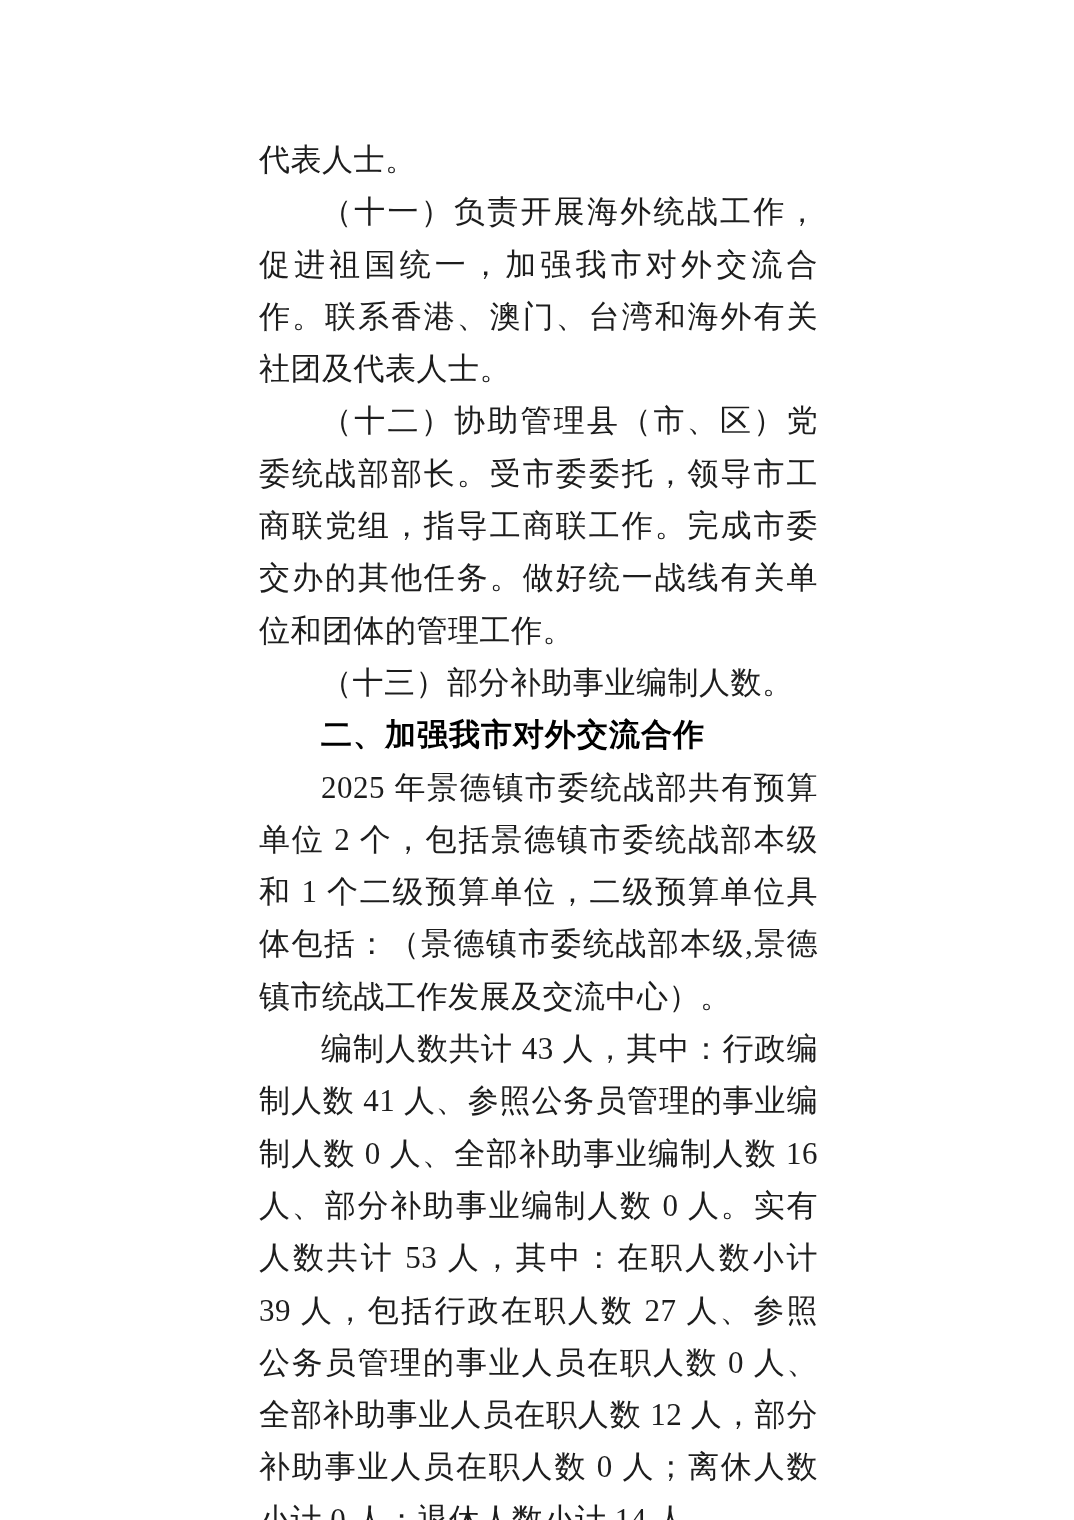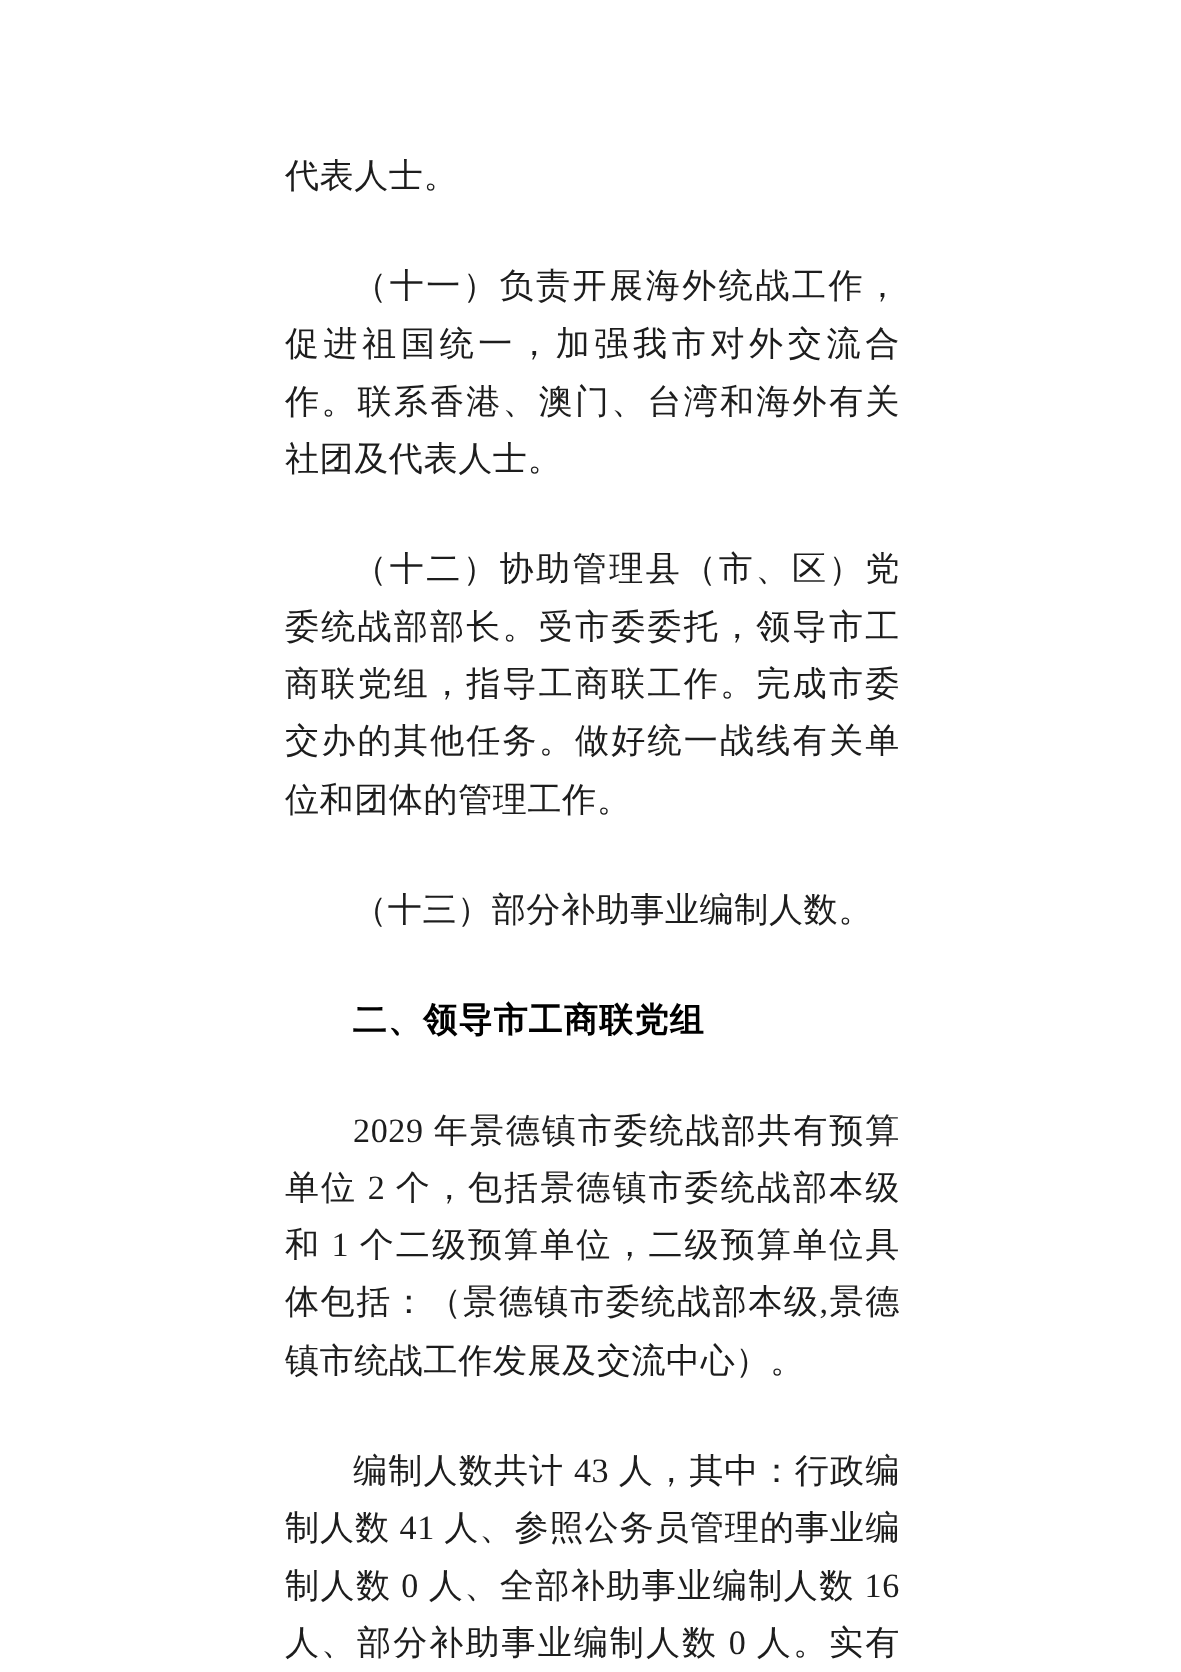--- a/index.html
+++ b/index.html
@@ -29,7 +29,6 @@
   }
   .para.indent {
     text-indent: 2em;
-    margin-top: 48px;
   }
   .para.heading {
     font-family: "Liberation Sans", sans-serif;

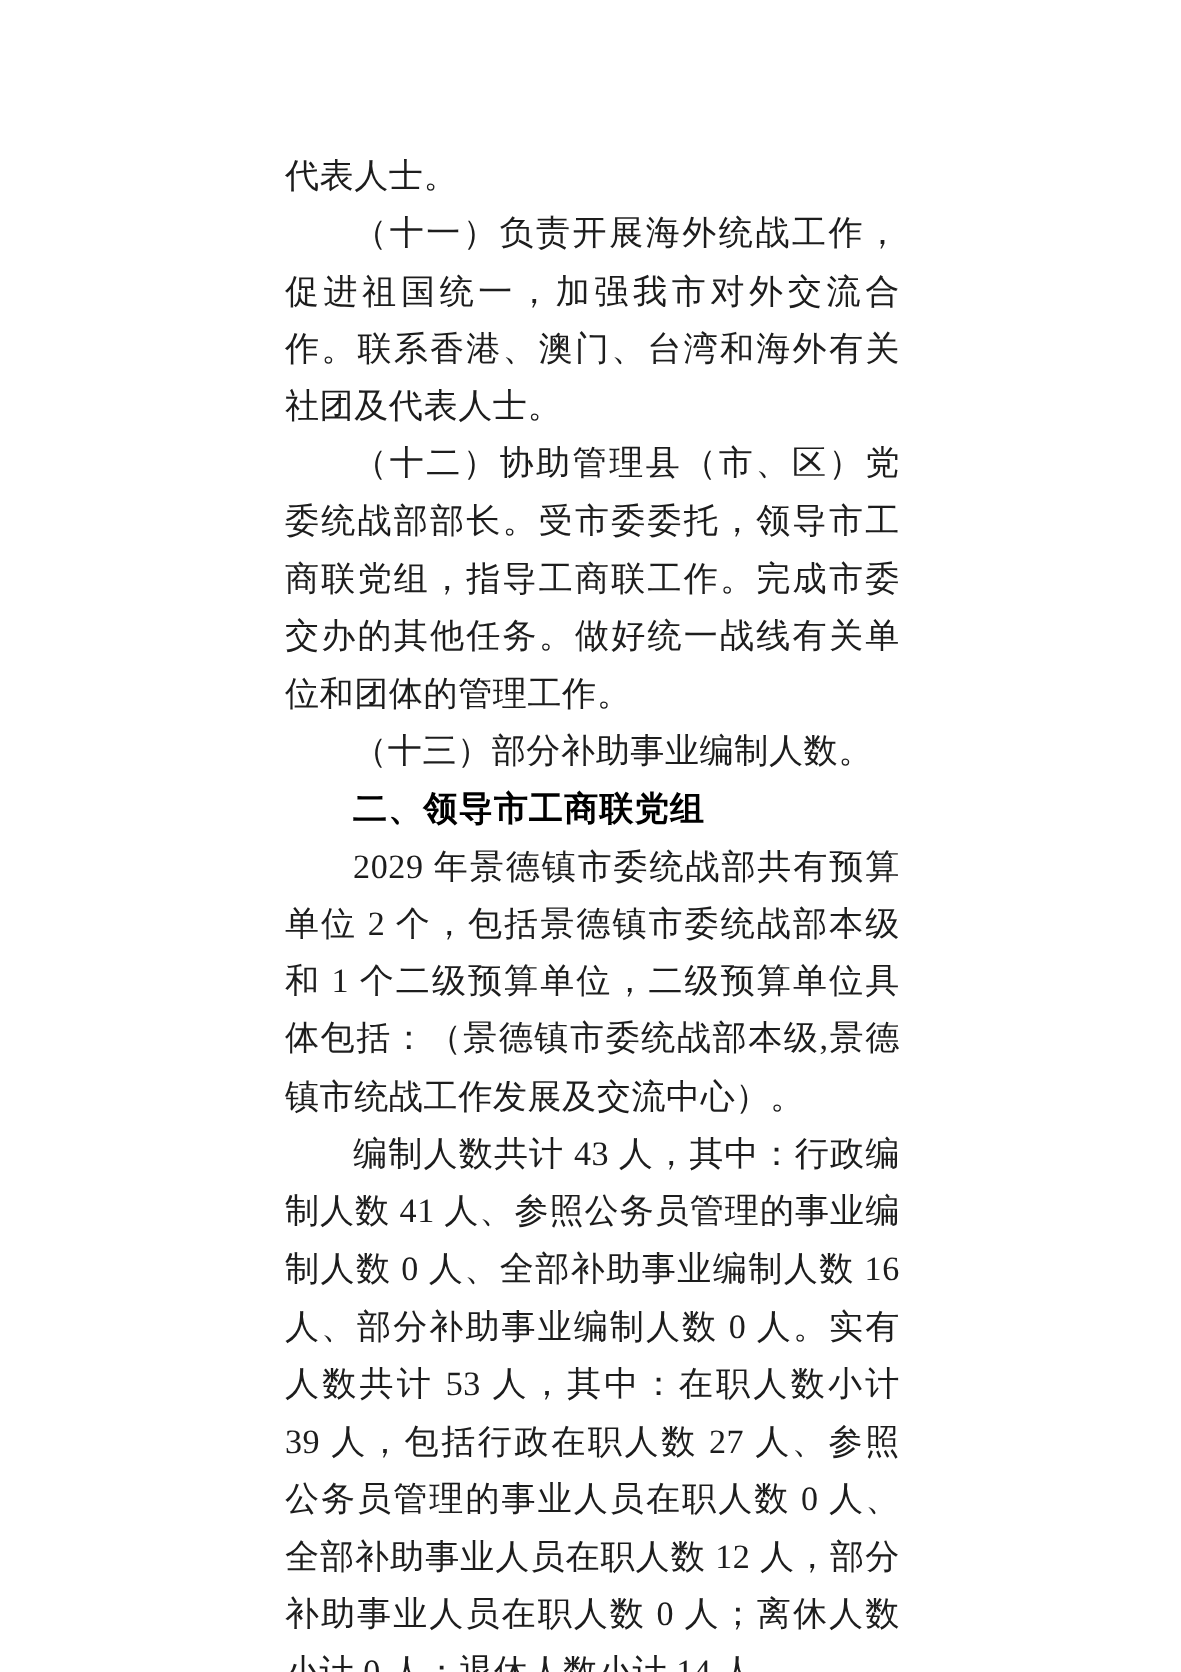--- a/index.html
+++ b/index.html
@@ -47,7 +47,7 @@
       <p class="para body indent">（十一）负责开展海外统战工作，促进祖国统一，加强我市对外交流合作。联系香港、澳门、台湾和海外有关社团及代表人士。</p>
       <p class="para body indent">（十二）协助管理县（市、区）党委统战部部长。受市委委托，领导市工商联党组，指导工商联工作。完成市委交办的其他任务。做好统一战线有关单位和团体的管理工作。</p>
       <p class="para body indent">（十三）部分补助事业编制人数。</p>
-      <p class="para heading indent">二、领导市工商联党组</p>
+      <p class="para heading indent">二、加强我市对外交流合作</p>
       <p class="para body indent">2029 年景德镇市委统战部共有预算单位 2 个，包括景德镇市委统战部本级和 1 个二级预算单位，二级预算单位具体包括：（景德镇市委统战部本级,景德镇市统战工作发展及交流中心）。</p>
       <p class="para body indent">编制人数共计 43 人，其中：行政编制人数 41 人、参照公务员管理的事业编制人数 0 人、全部补助事业编制人数 16 人、部分补助事业编制人数 0 人。实有人数共计 53 人，其中：在职人数小计 39 人，包括行政在职人数 27 人、参照公务员管理的事业人员在职人数 0 人、全部补助事业人员在职人数 12 人，部分补助事业人员在职人数 0 人；离休人数小计 0 人；退休人数小计 14 人。</p>
     </div>

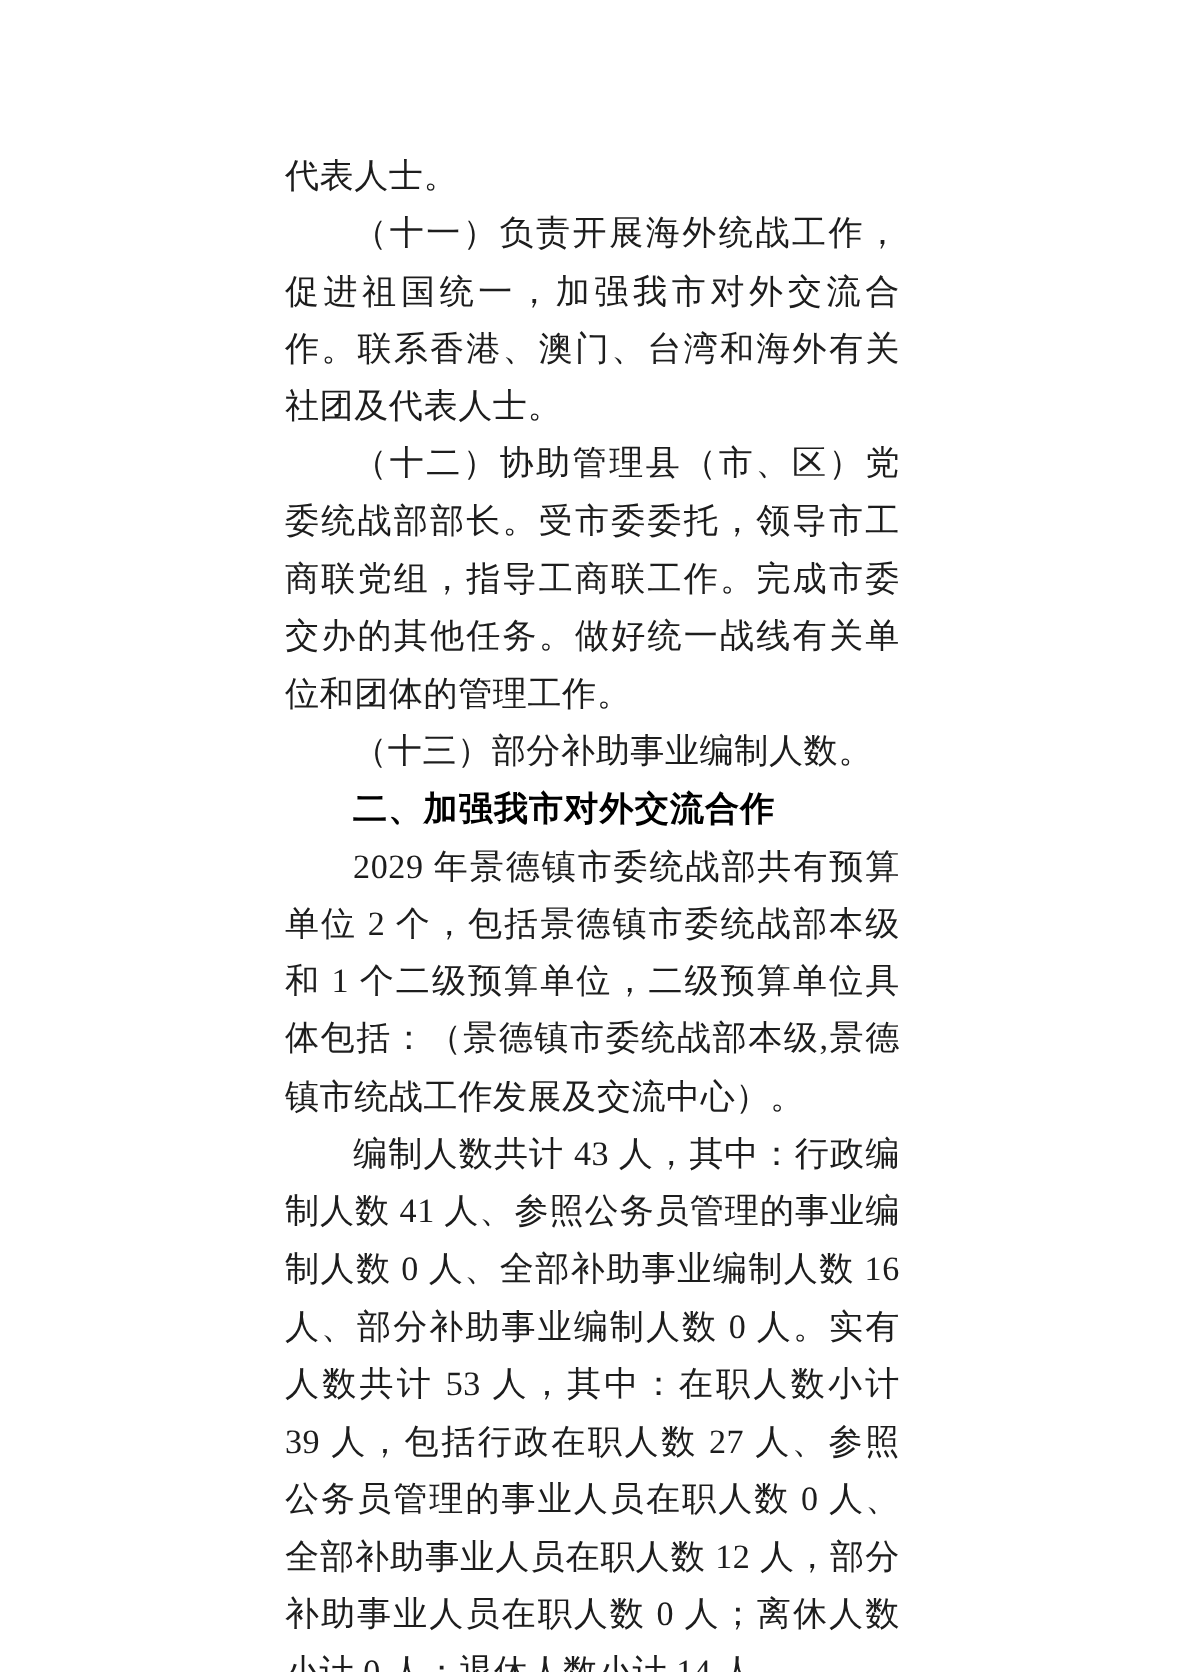--- a/index.html
+++ b/index.html
@@ -48,7 +48,7 @@
       <p class="para body indent">（十二）协助管理县（市、区）党委统战部部长。受市委委托，领导市工商联党组，指导工商联工作。完成市委交办的其他任务。做好统一战线有关单位和团体的管理工作。</p>
       <p class="para body indent">（十三）部分补助事业编制人数。</p>
       <p class="para heading indent">二、加强我市对外交流合作</p>
-      <p class="para body indent">2029 年景德镇市委统战部共有预算单位 2 个，包括景德镇市委统战部本级和 1 个二级预算单位，二级预算单位具体包括：（景德镇市委统战部本级,景德镇市统战工作发展及交流中心）。</p>
+      <p class="para body indent">2025 年景德镇市委统战部共有预算单位 2 个，包括景德镇市委统战部本级和 1 个二级预算单位，二级预算单位具体包括：（景德镇市委统战部本级,景德镇市统战工作发展及交流中心）。</p>
       <p class="para body indent">编制人数共计 43 人，其中：行政编制人数 41 人、参照公务员管理的事业编制人数 0 人、全部补助事业编制人数 16 人、部分补助事业编制人数 0 人。实有人数共计 53 人，其中：在职人数小计 39 人，包括行政在职人数 27 人、参照公务员管理的事业人员在职人数 0 人、全部补助事业人员在职人数 12 人，部分补助事业人员在职人数 0 人；离休人数小计 0 人；退休人数小计 14 人。</p>
     </div>
 </div>

